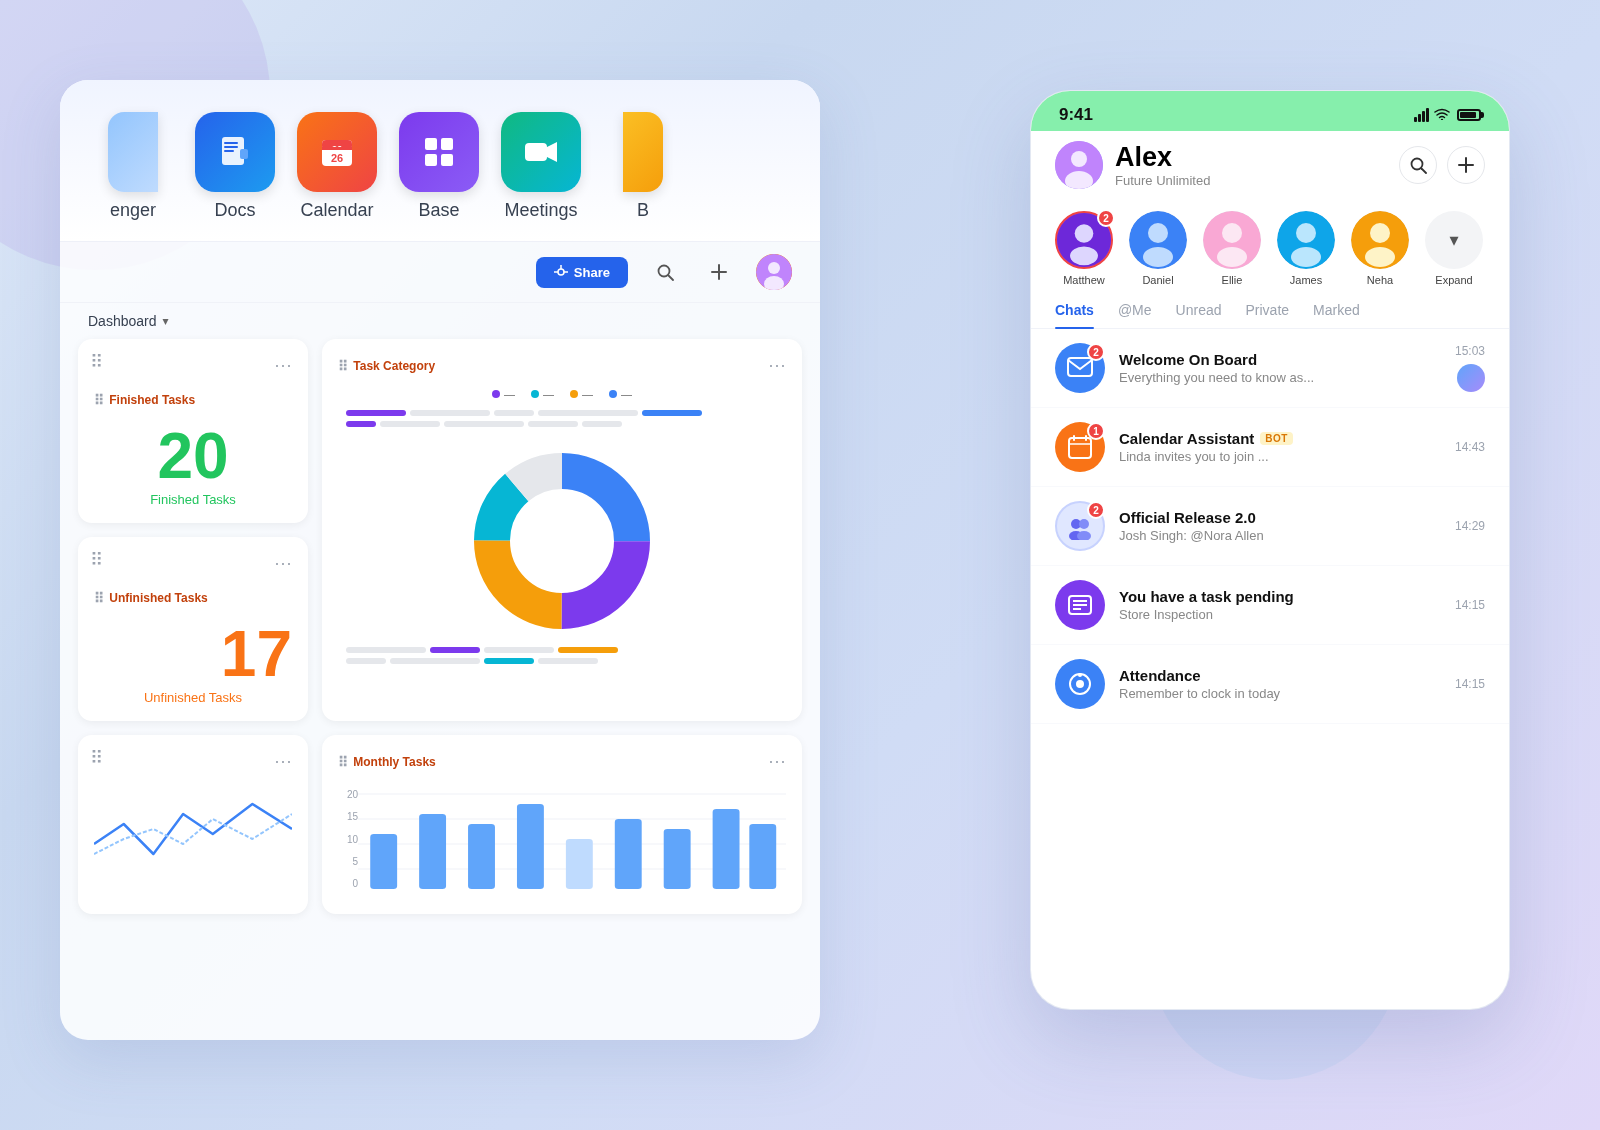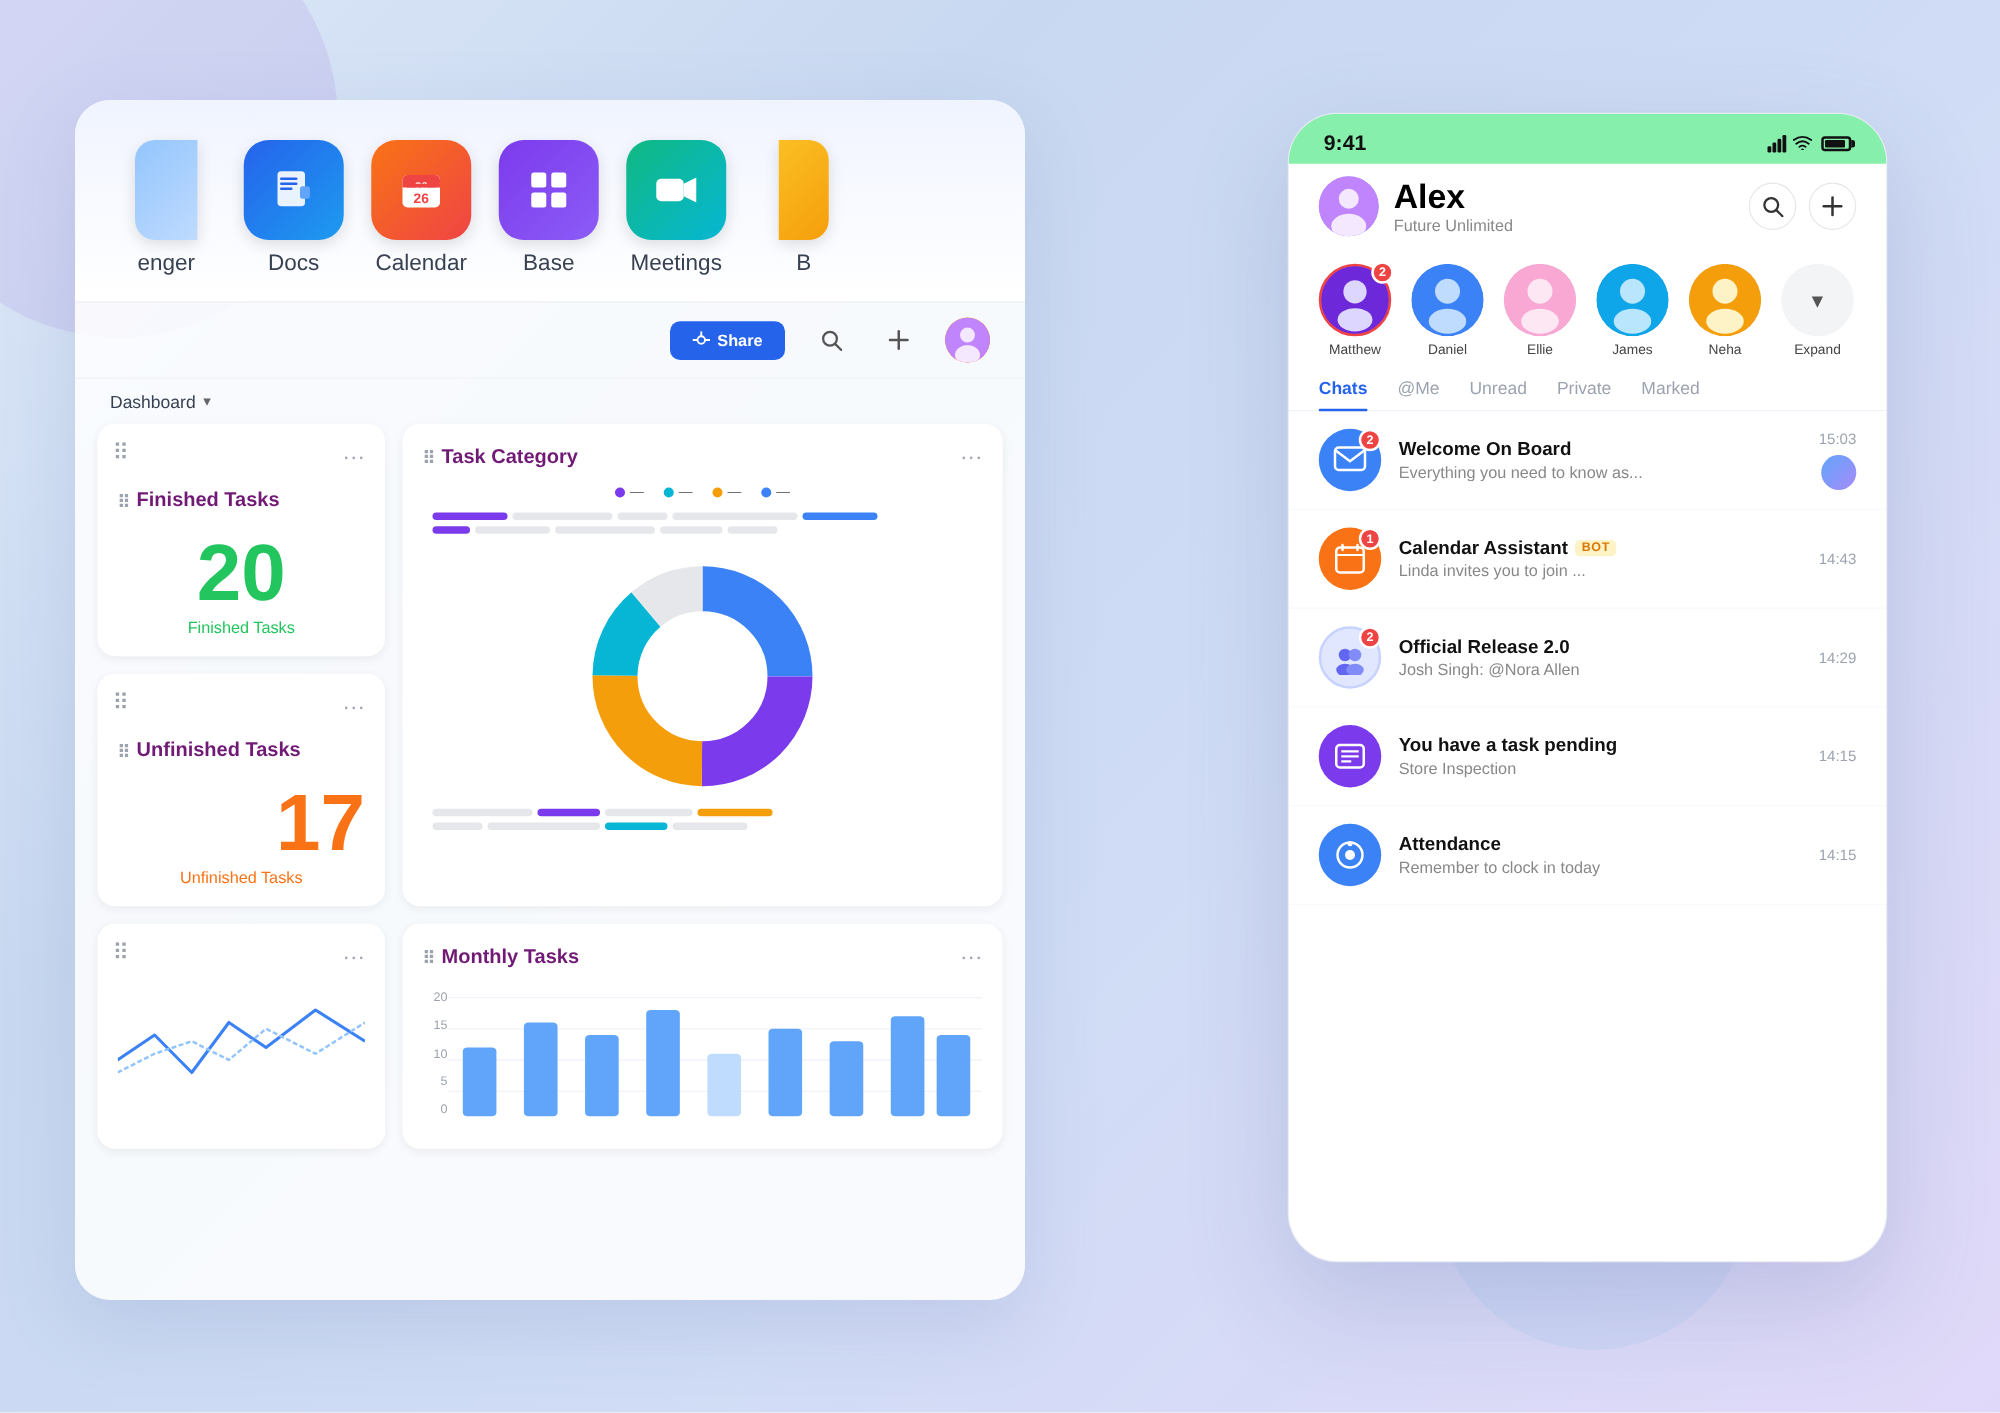--- a/index.html
+++ b/index.html
@@ -155,9 +155,9 @@
       margin-bottom: 12px;
     }
     .widget-title {
-      font-size: 16px;
+      font-size: 12px;
       font-weight: 600;
-      color: #701a75;
+      color: #c2410c;
       display: flex;
       align-items: center;
       gap: 5px;

